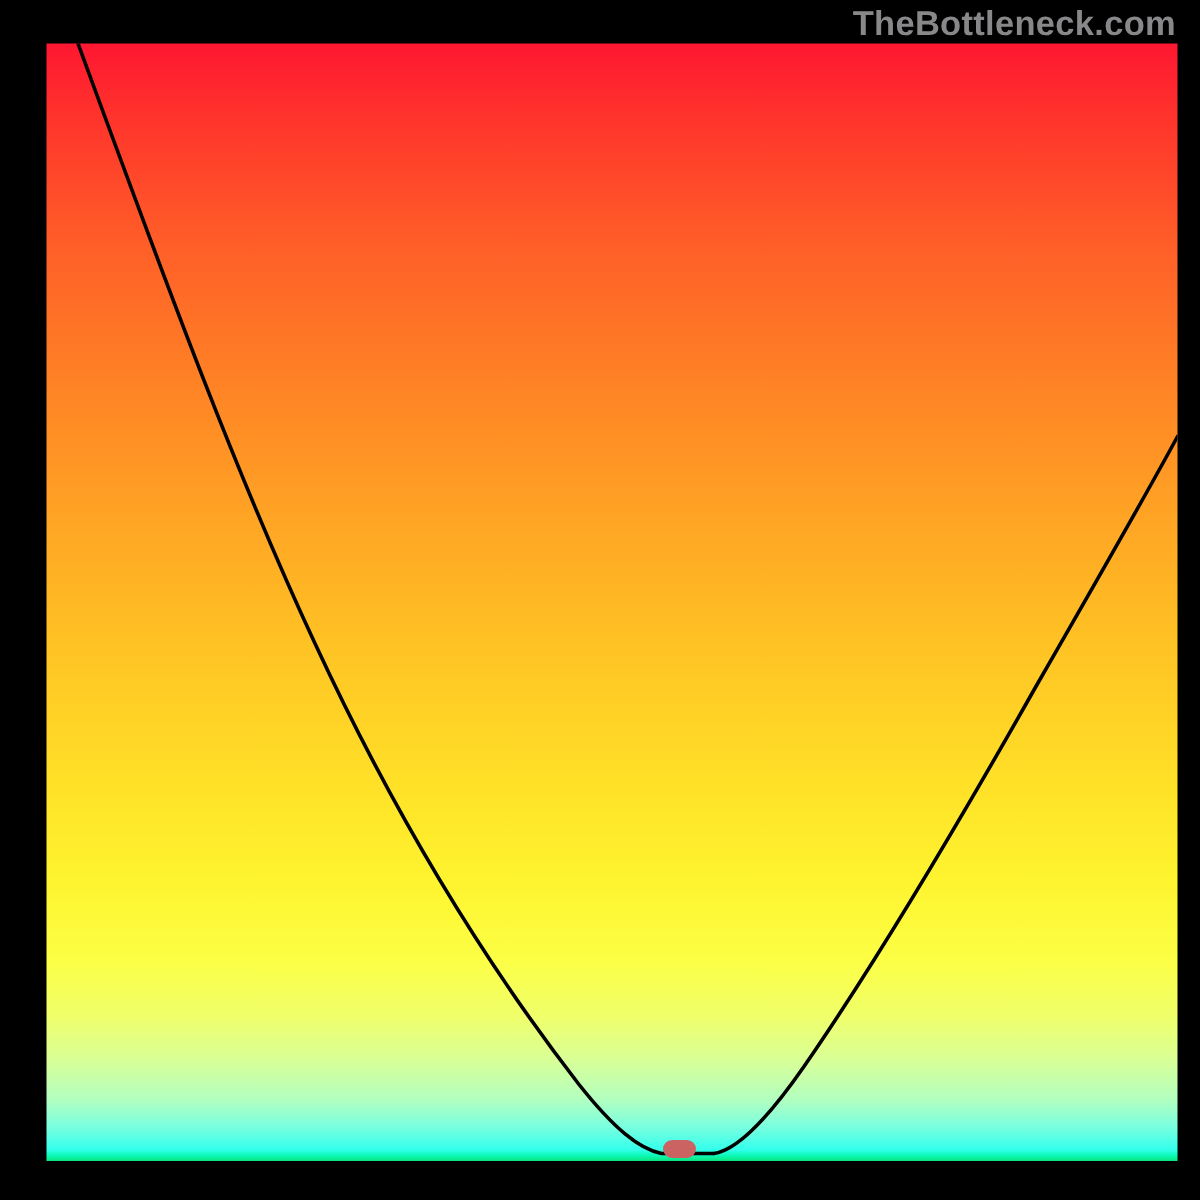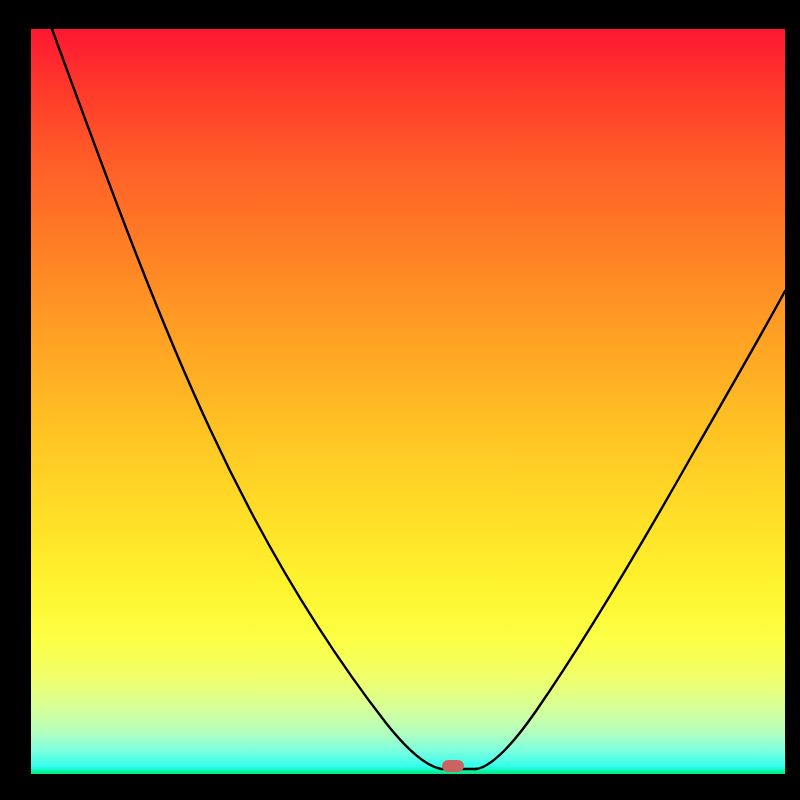--- a/index.html
+++ b/index.html
@@ -78,6 +78,7 @@
 <body>
 <div class="container">
 
+  <div class="watermark">TheBottleneck.com</div>
 
   <div class="plot-area">
     <svg class="curve" viewBox="0 0 754 745" preserveAspectRatio="none">

